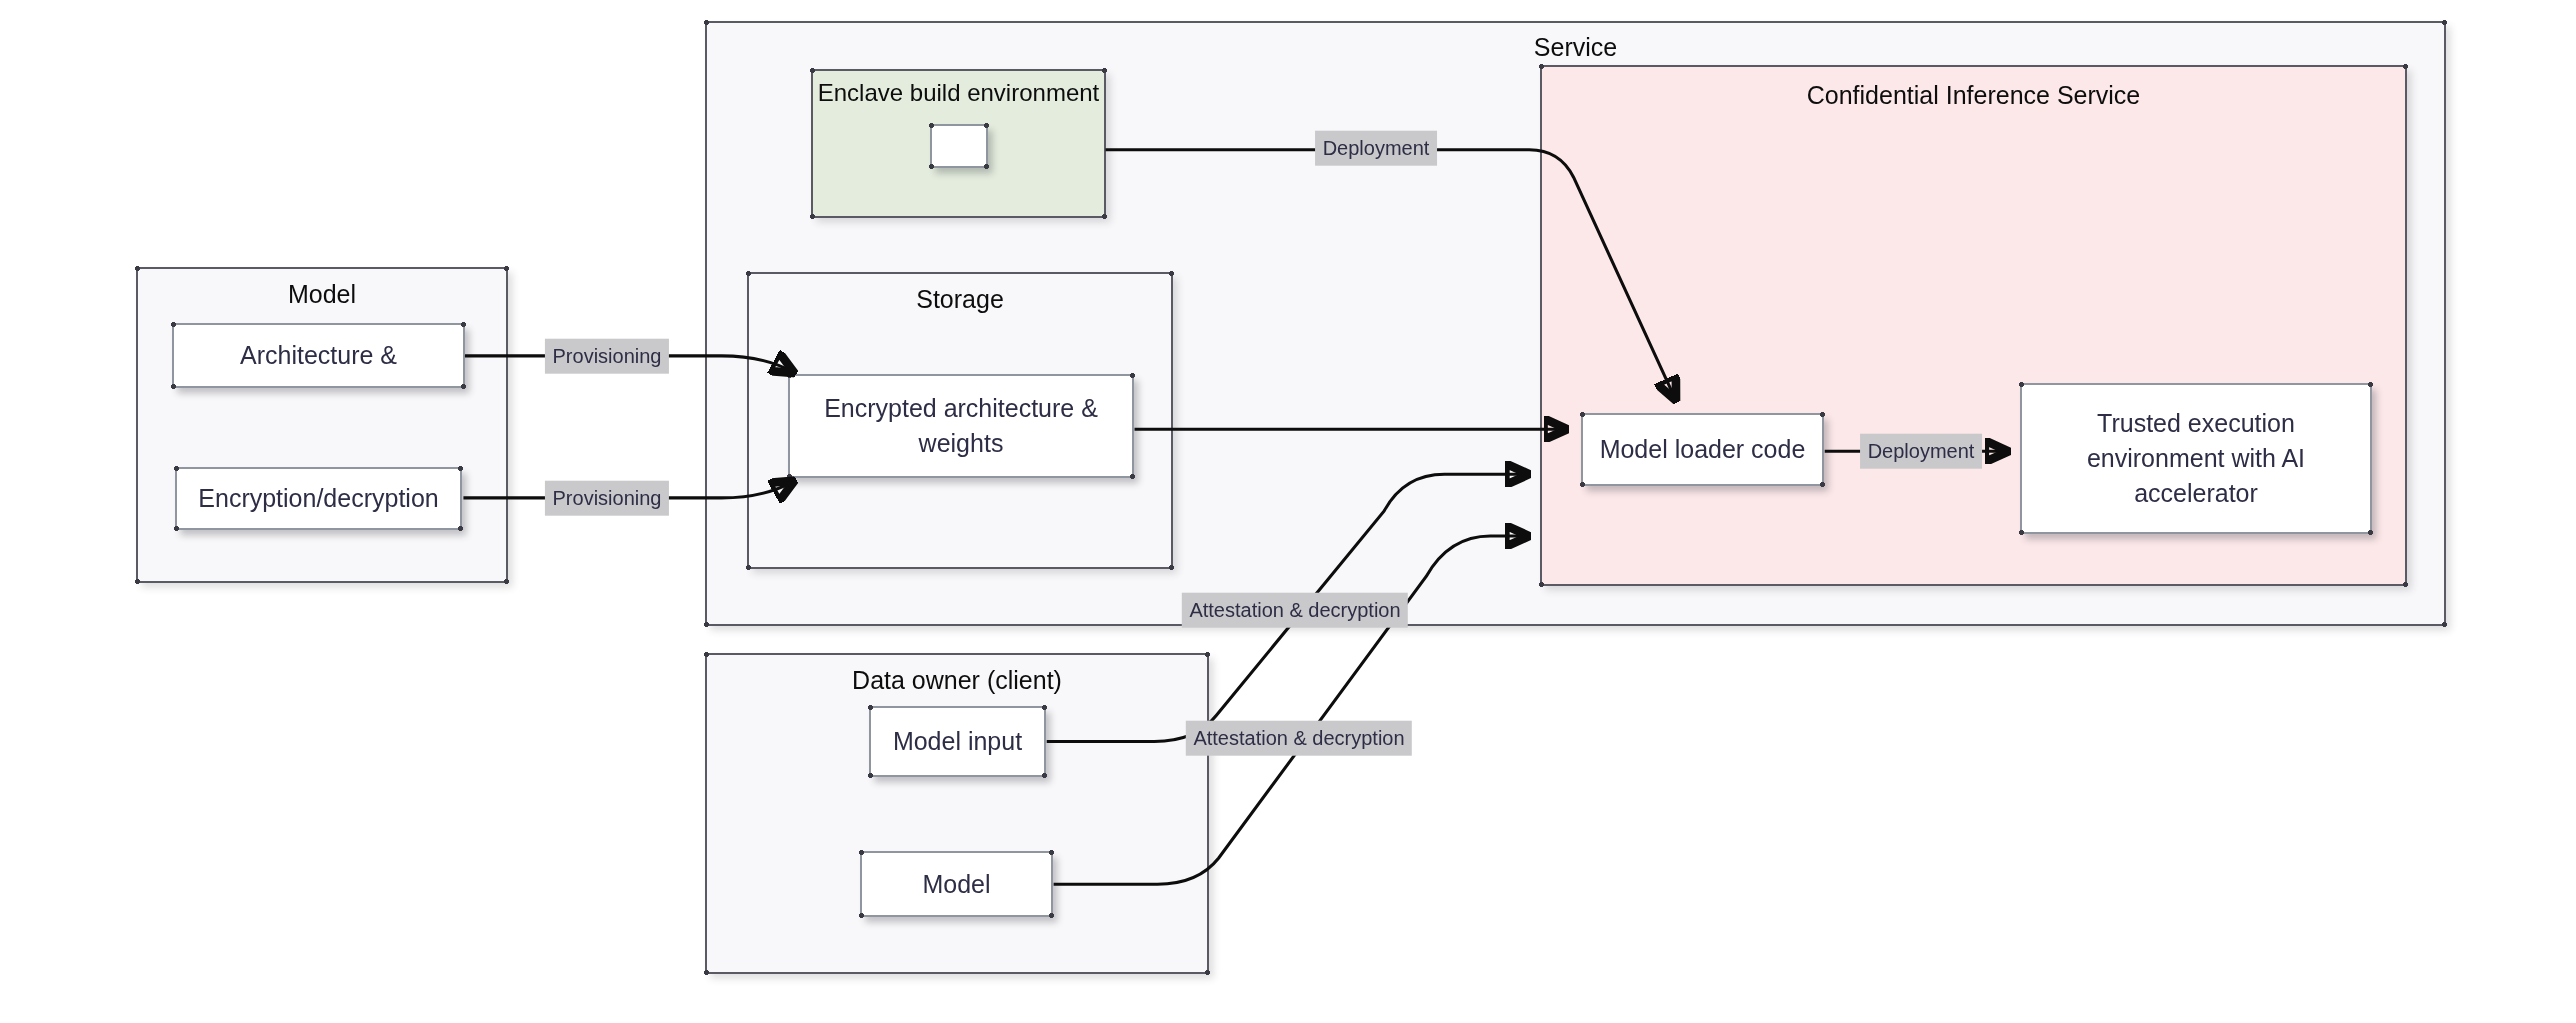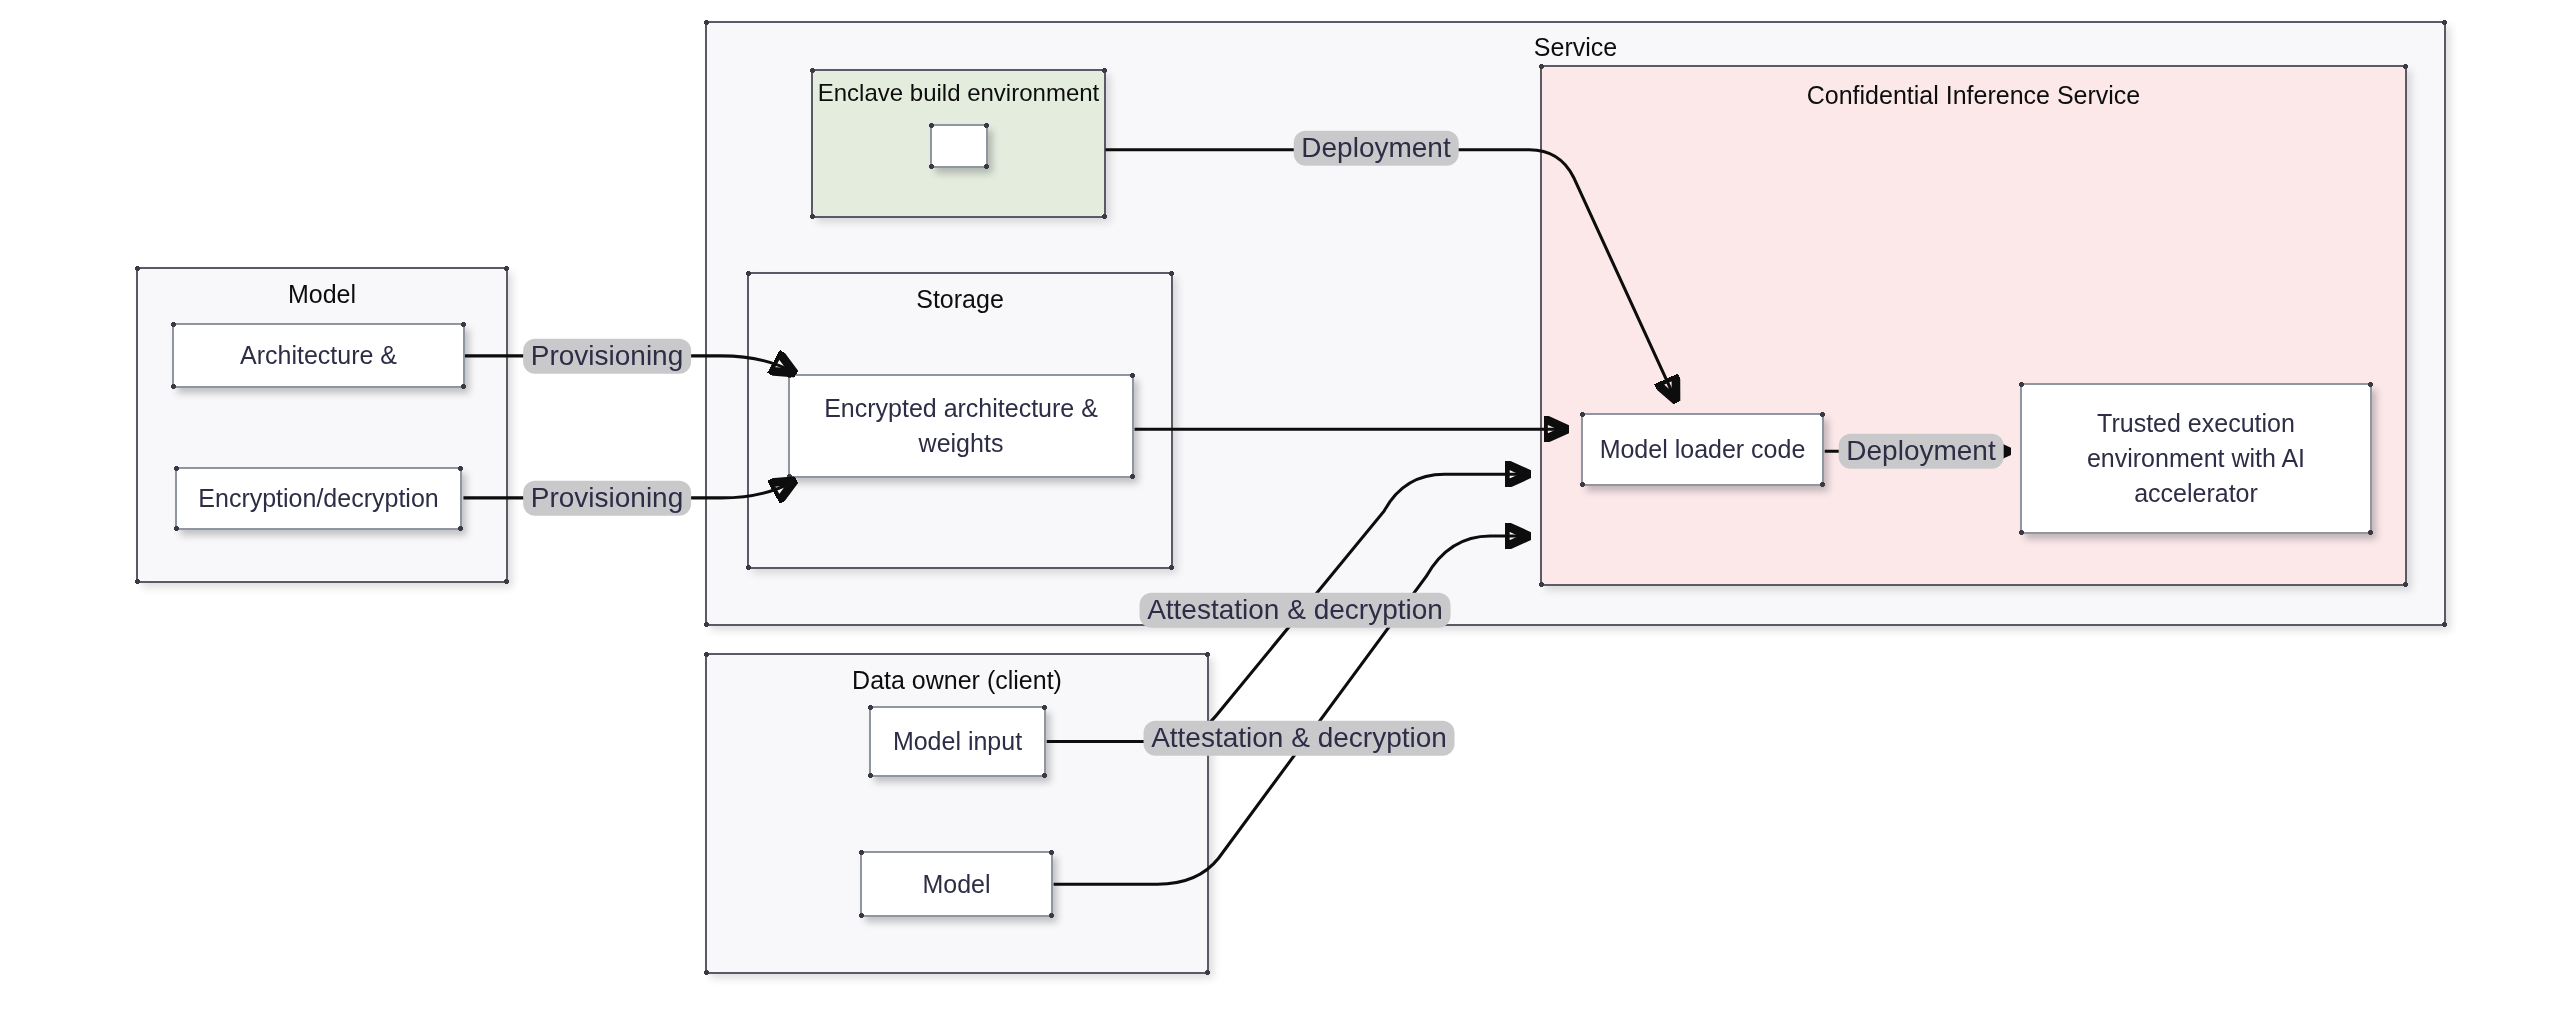--- a/index.html
+++ b/index.html
@@ -50,7 +50,7 @@
 
   .edge-label{position:absolute;transform:translate(-50%,-50%);z-index:6;
     background:var(--label_bg);color:var(--label_text);
-    font-size:28px;line-height:24px;padding:5.3px 7.6px;white-space:nowrap;border-radius:12px;}
+    font-size:20px;line-height:24px;padding:5.3px 7.6px;white-space:nowrap;}
 
   
   #service{left:705px;top:20.6px;width:1741px;height:605px;}

